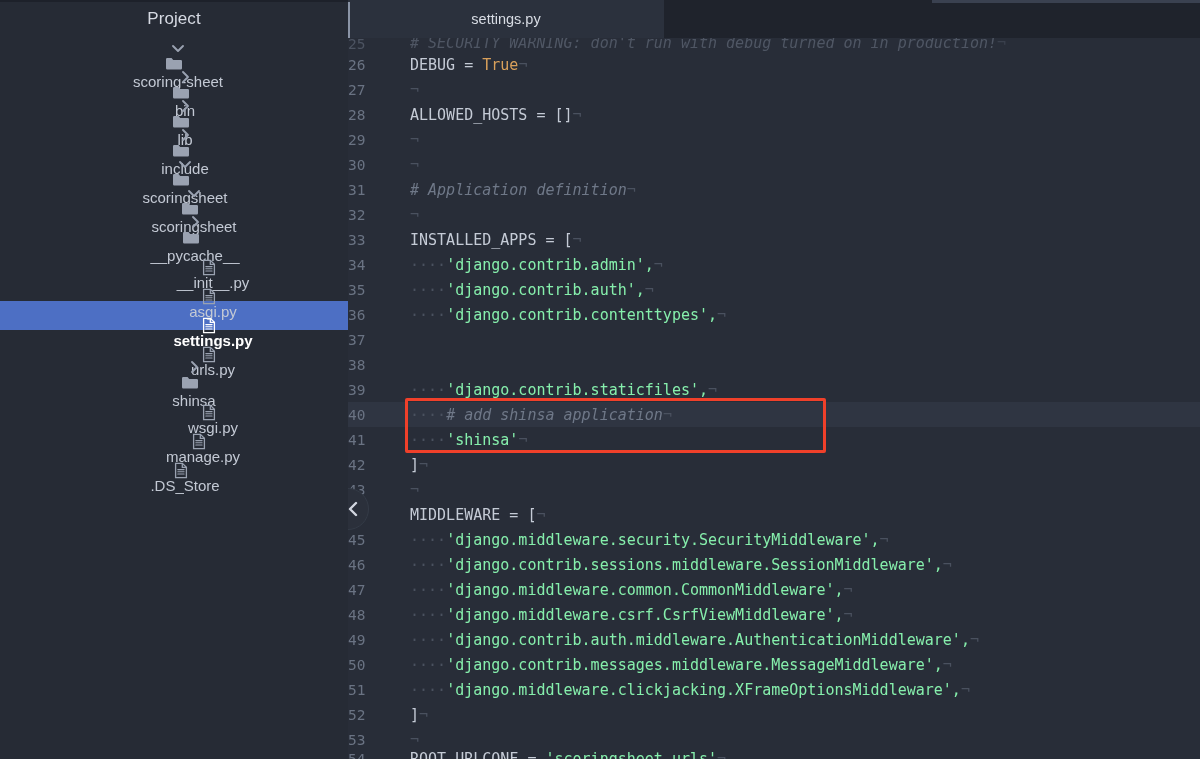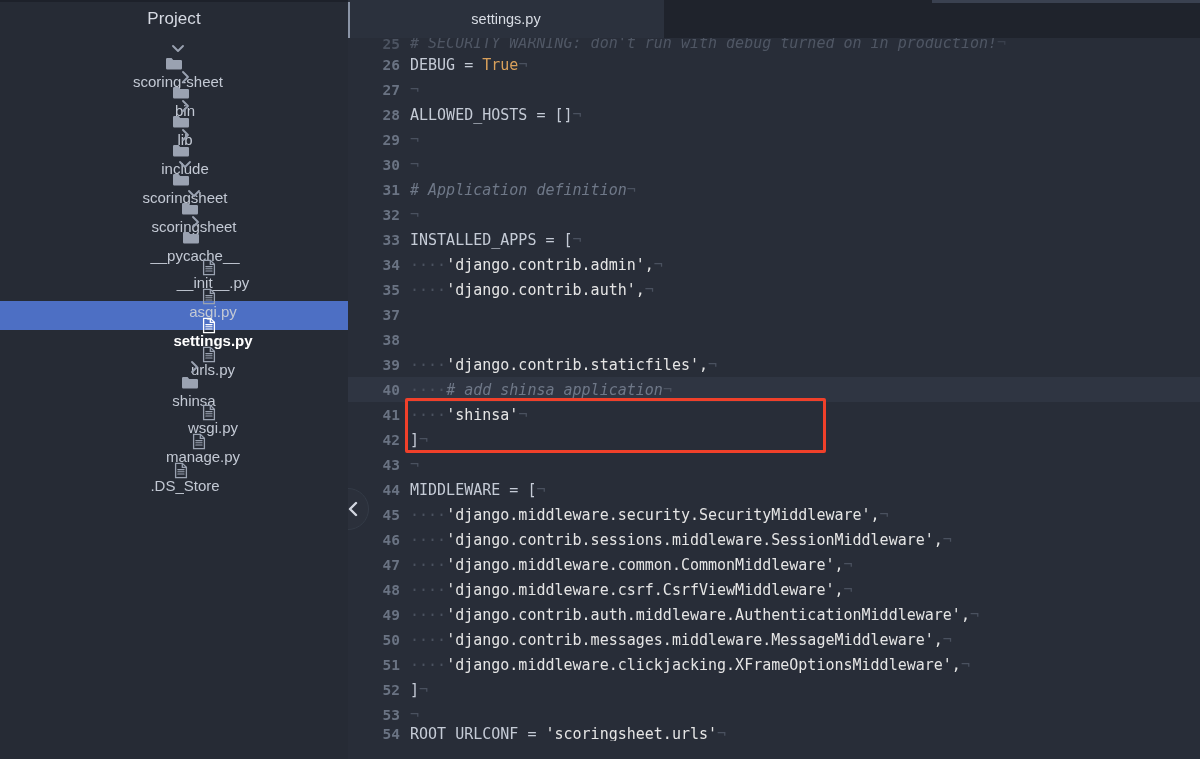--- a/index.html
+++ b/index.html
@@ -165,13 +165,11 @@
   .lnum {
     width: 62px;
     flex: 0 0 62px;
-    text-align: right;
     padding-right: 10px;
     color: #6b7policy;
     color: #6a7383;
     font-size: 14.5px;
     user-select: none;
-    font-weight: bold;
   }
   .ltext { color: #c5cbd6; }
 

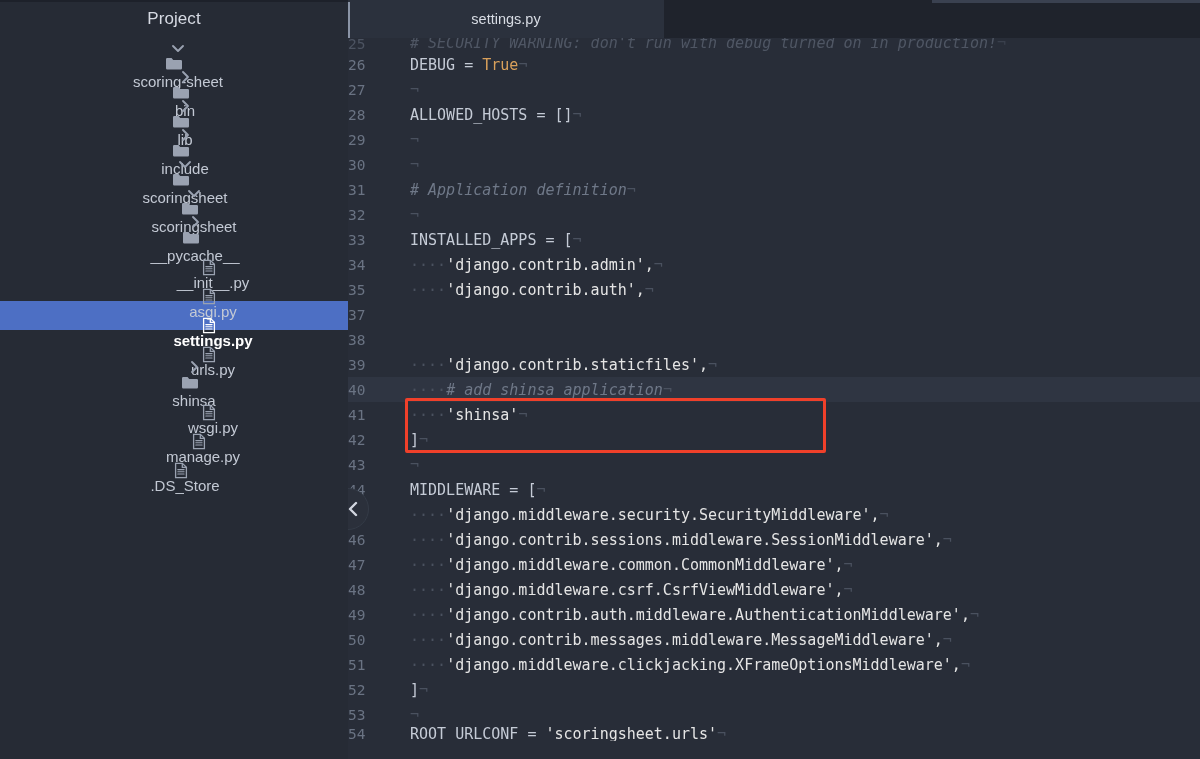--- a/index.html
+++ b/index.html
@@ -178,7 +178,7 @@
   .last-line { height: 14px; overflow: hidden; }
 
   
-  .tok-str  { color: #e5e5e5; }
+  .tok-str  { color: #86efac; }
   .tok-kw   { color: #d9a05b; }
   .tok-com  { color: #6f7888; font-style: italic; }
   .tok-pln  { color: #c5cbd6; }

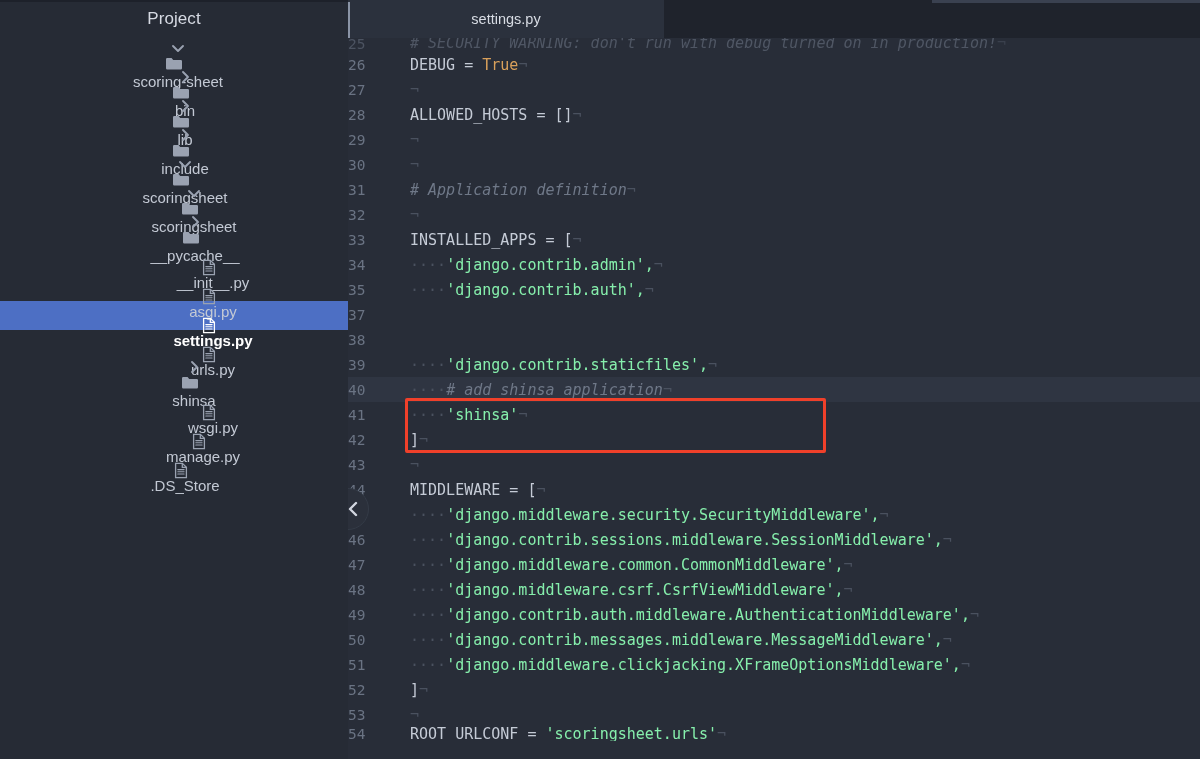--- a/index.html
+++ b/index.html
@@ -430,6 +430,7 @@
         <div class="code-line"><span class="lnum">33</span><span class="ltext"><span class="tok-pln">INSTALLED_APPS = [</span><span class="tok-eol">¬</span></span></div>
         <div class="code-line"><span class="lnum">34</span><span class="ltext"><span class="tok-ws">····</span><span class="tok-str">'django.contrib.admin',</span><span class="tok-eol">¬</span></span></div>
         <div class="code-line"><span class="lnum">35</span><span class="ltext"><span class="tok-ws">····</span><span class="tok-str">'django.contrib.auth',</span><span class="tok-eol">¬</span></span></div>
+        <div class="code-line"><span class="lnum">36</span><span class="ltext"><span class="tok-ws">····</span><span class="tok-str">'django.contrib.contenttypes',</span><span class="tok-eol">¬</span></span></div>
         <div class="code-line"><span class="lnum">37</span></div>
         <div class="code-line"><span class="lnum">38</span></div>
         <div class="code-line"><span class="lnum">39</span><span class="ltext"><span class="tok-ws">····</span><span class="tok-str">'django.contrib.staticfiles',</span><span class="tok-eol">¬</span></span></div>

